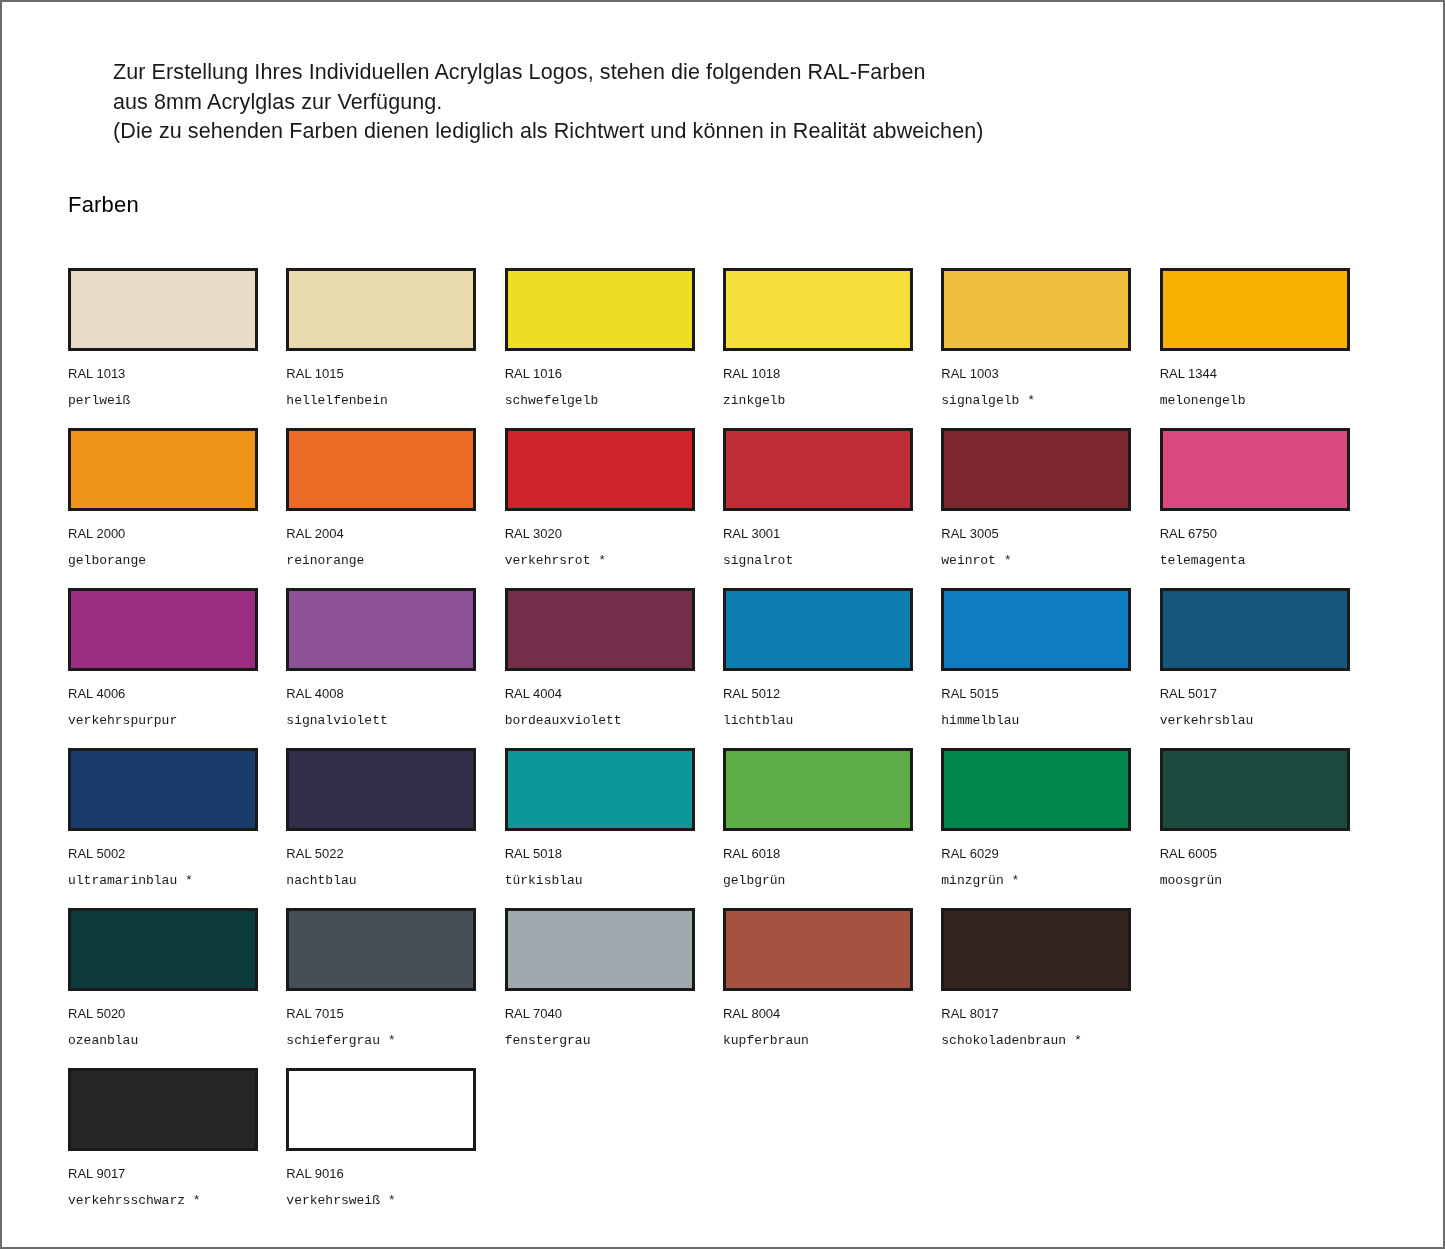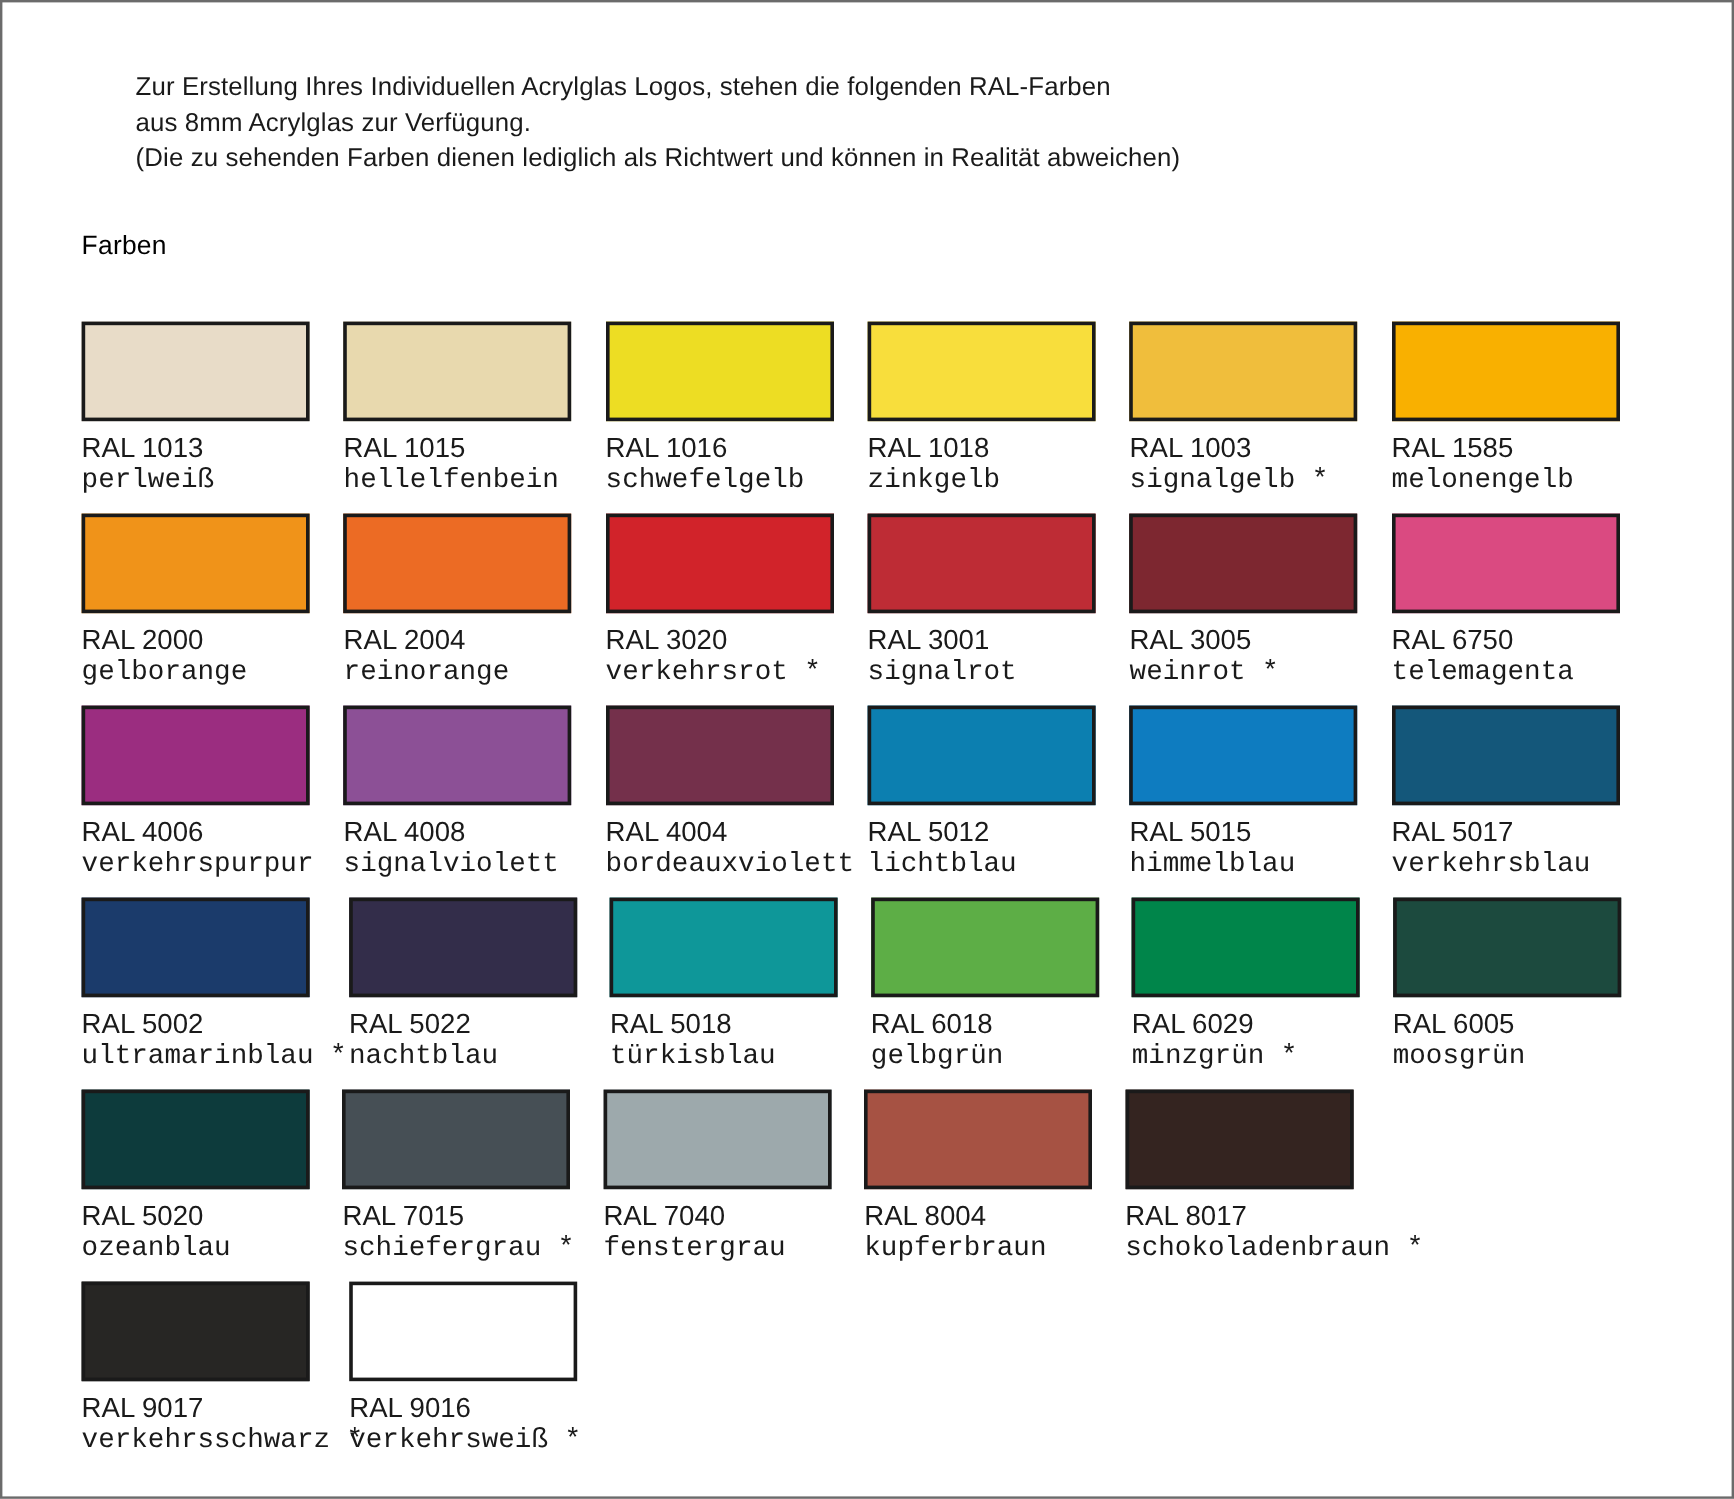--- a/index.html
+++ b/index.html
@@ -77,7 +77,7 @@
   }
   .chip-labels {
     margin-top: 9px;
-    font-size: 23px;
+    font-size: 13px;
     line-height: 27px;
     color: #1a1a1a;
     white-space: nowrap;

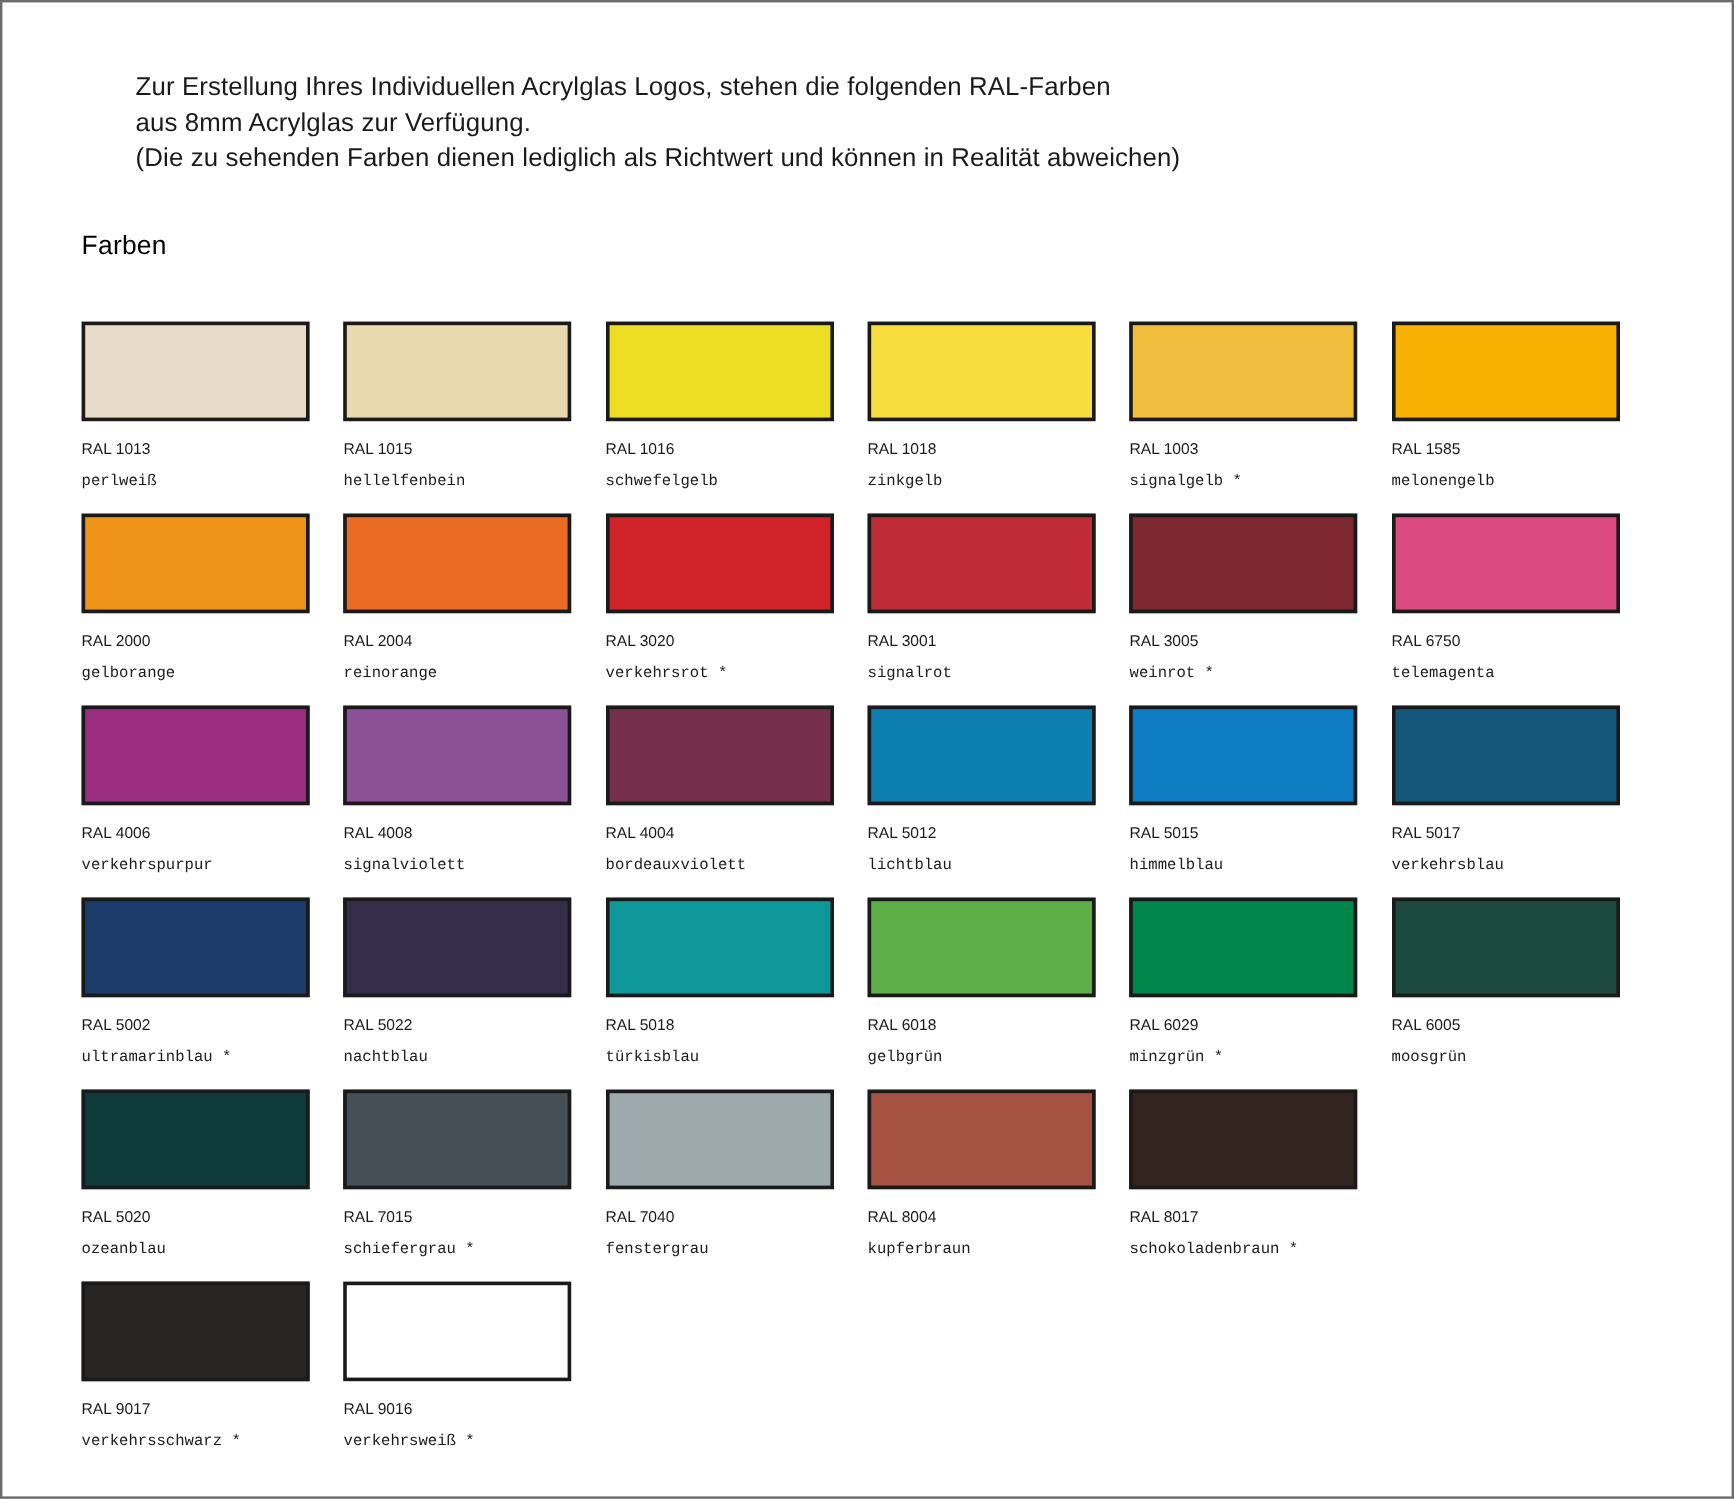--- a/index.html
+++ b/index.html
@@ -138,7 +138,7 @@
         <div class="cell">
           <div class="chip" style="background: rgb(249, 176, 0); border-color: rgb(26, 26, 26);"></div>
           <div class="chip-labels">
-            <span class="chip-code">RAL 1585</span>
+            <span class="chip-code">RAL 1344</span>
             <span class="chip-name">melonengelb</span>
           </div>
         </div>

